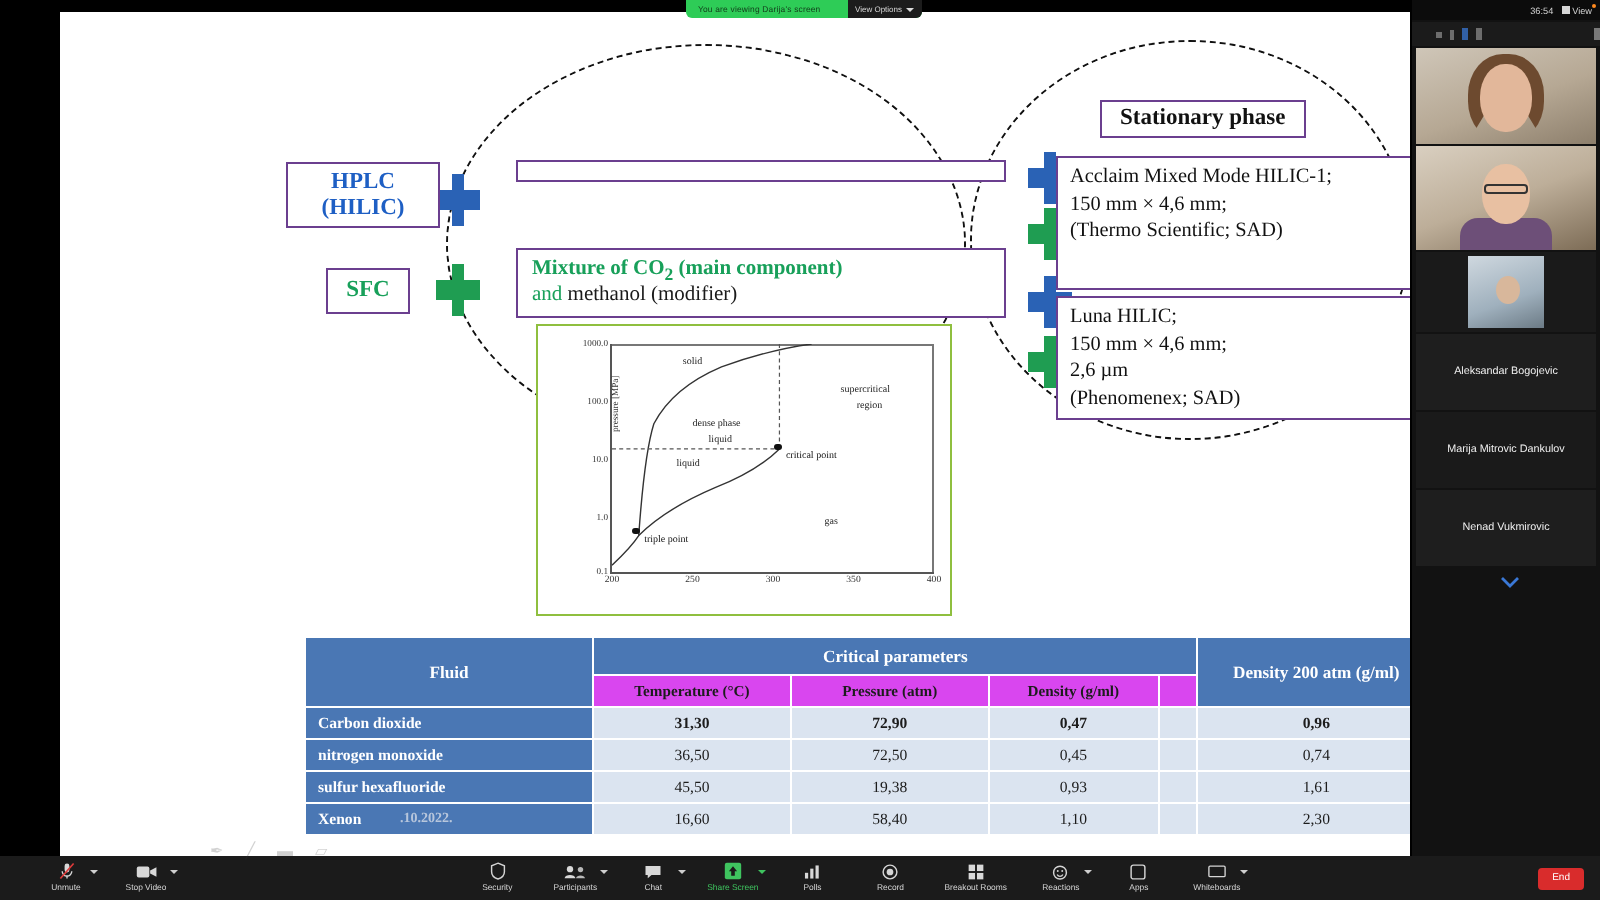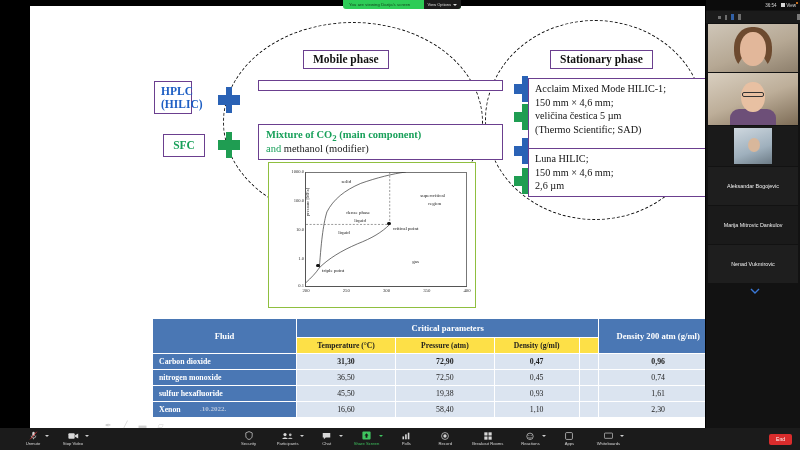--- a/index.html
+++ b/index.html
@@ -209,7 +209,6 @@
       <div class="ellipse" id="ell-mobile"></div>
       <div class="ellipse" id="ell-stat"></div>
 
-      <div class="phase-cap" id="cap-mobile">Mobile phase</div>
       <div class="phase-cap" id="cap-stat">Stationary phase</div>
 
       <div class="chip" id="chip-hplc">

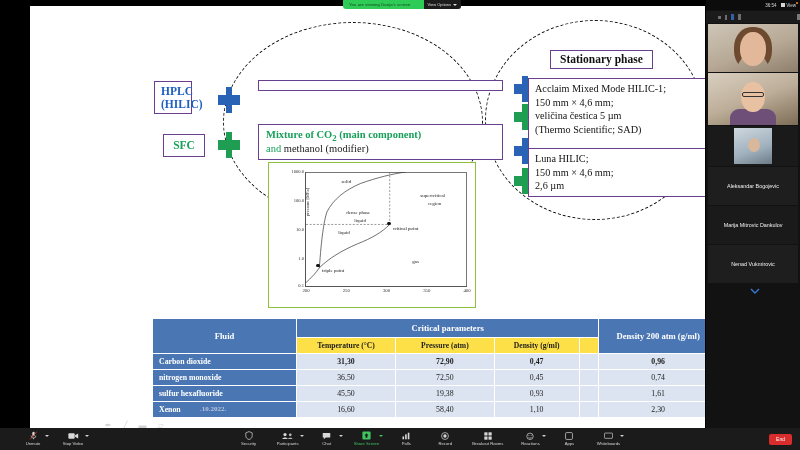--- a/index.html
+++ b/index.html
@@ -60,7 +60,7 @@
     font-family: "Liberation Serif", serif; font-weight: bold; text-align: center;
     font-size: 11.5px; line-height: 12.5px; padding: 3px 6px; z-index: 6;
   }
-  #chip-hplc { left: 124px; top: 75px; width: 38px; color: #1e5fc4; }
+  #chip-hplc { left: 113px; top: 75px; width: 77px; color: #1e5fc4; }
   #chip-sfc  { left: 133px; top: 128px; width: 42px; color: #18a05a; padding: 4px 6px; }
   .bt { position: absolute; }
   .bt .v { position: absolute; left: 8px; top: 0; width: 6px; height: 26px; }

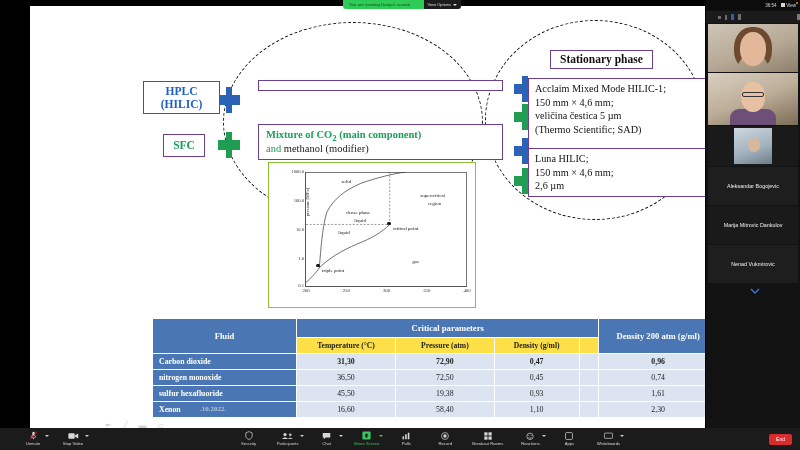--- a/index.html
+++ b/index.html
@@ -255,7 +255,6 @@
       <div class="ibox" id="box-sp1">
         <div>Acclaim Mixed Mode HILIC-1;</div>
         <div>150 mm × 4,6 mm;</div>
-        <div>veličina čestica 5 µm</div>
         <div>(Thermo Scientific; SAD)</div>
       </div>
       <div class="ibox" id="box-sp2">

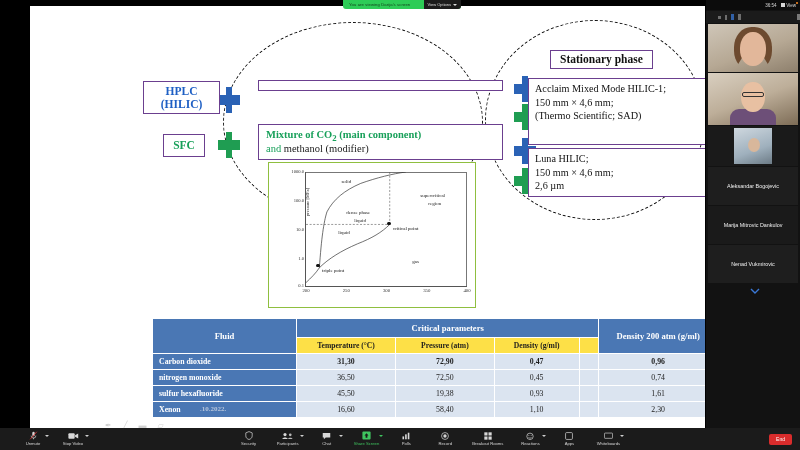--- a/index.html
+++ b/index.html
@@ -261,6 +261,7 @@
         <div>Luna HILIC;</div>
         <div>150 mm × 4,6 mm;</div>
         <div>2,6 µm</div>
+        <div>(Phenomenex; SAD)</div>
       </div>
 
       <div id="fig">

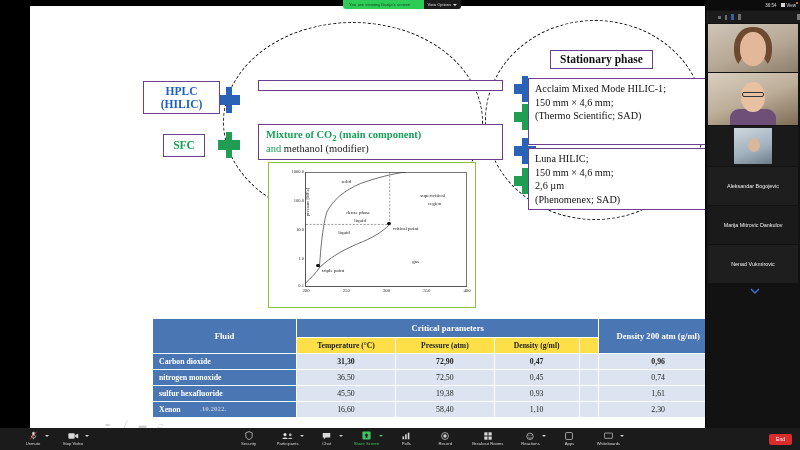--- a/index.html
+++ b/index.html
@@ -113,7 +113,7 @@
   #tbl th, #tbl td { font-family: "Liberation Serif", serif; }
   .th-main { background: #4a77b4; color: #fff; font-weight: bold; font-size: 8.6px;
     text-align: center; padding: 4px 2px; border: 1px solid #fff; }
-  .th-sub  { background: #fde047; color: #1c1c1c; font-size: 7.6px;
+  .th-sub  { background: #d946ef; color: #1c1c1c; font-size: 7.6px;
     text-align: center; padding: 3px 2px; border: 1px solid #fff; }
   .td-name { background: #4a77b4; color: #fff; font-weight: bold; font-size: 7.8px;
     text-align: left; padding: 3px 6px; border: 1px solid #fff; position: relative; }

